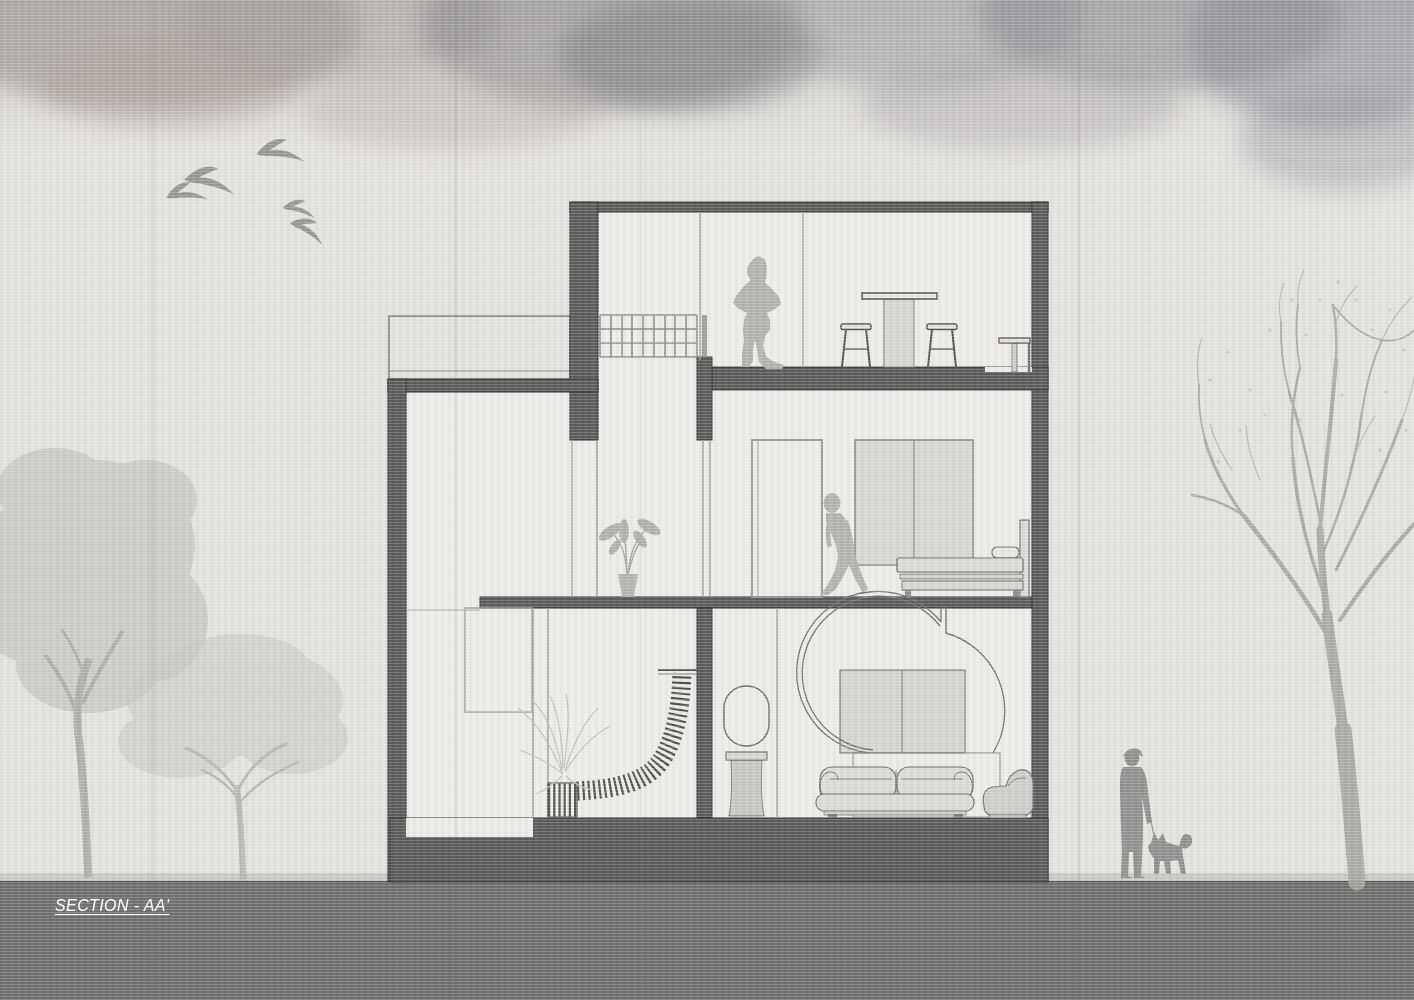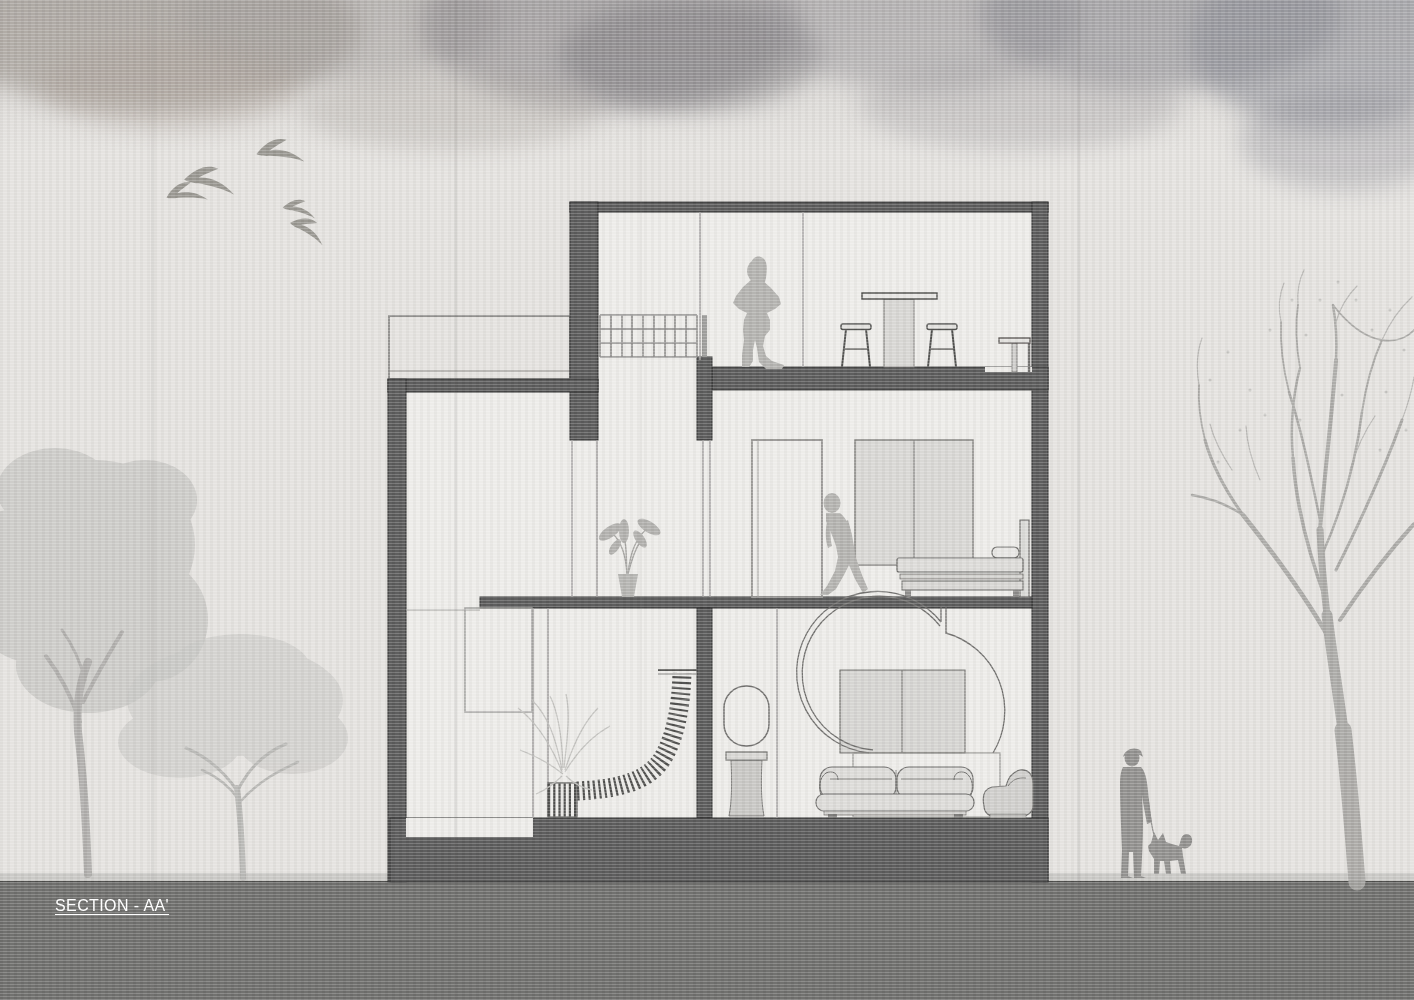--- a/index.html
+++ b/index.html
@@ -12,7 +12,7 @@
   html,body{margin:0;padding:0;background:#9a9a98;}
   #canvas{position:relative;width:1414px;height:1000px;overflow:hidden;
     background:var(--paper);font-family:"Liberation Sans", sans-serif;}
-  .abs{position:absolute;}
+  .abs{position:absolute;font-style:italic;}
   .cloud{position:absolute;border-radius:50%;filter:blur(11px);pointer-events:none;}
   #sky-wash{left:0;top:0;width:1414px;height:150px;
     background:linear-gradient(180deg, rgba(160,156,153,.38), rgba(160,156,153,.12) 60%, transparent);}

